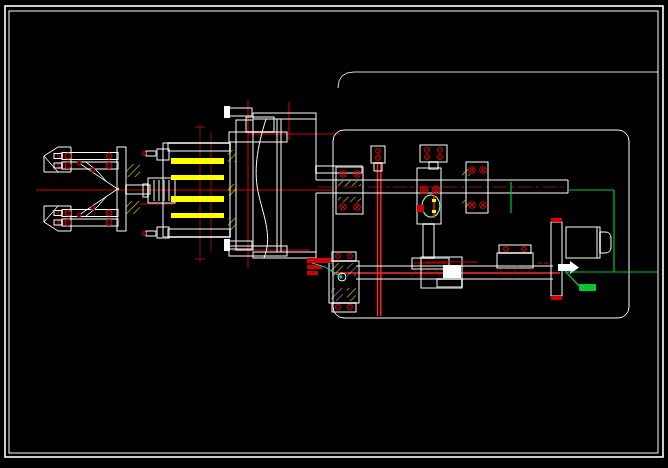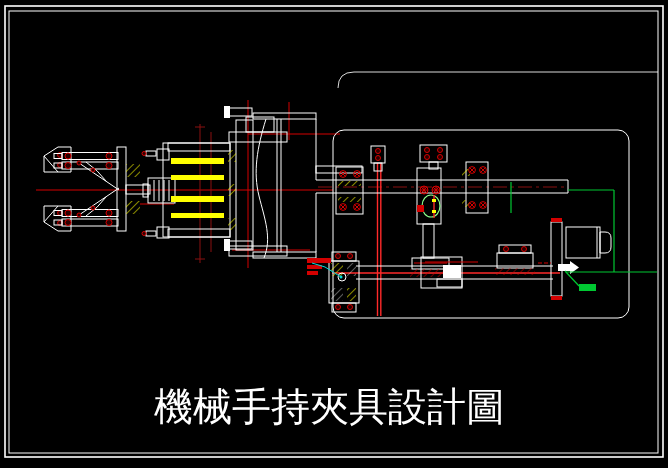--- a/index.html
+++ b/index.html
@@ -314,7 +314,6 @@
   </g>
 </svg>
 
-<div class="title">機械手持夾具設計圖</div>
 </div>
 
 </body></html>

